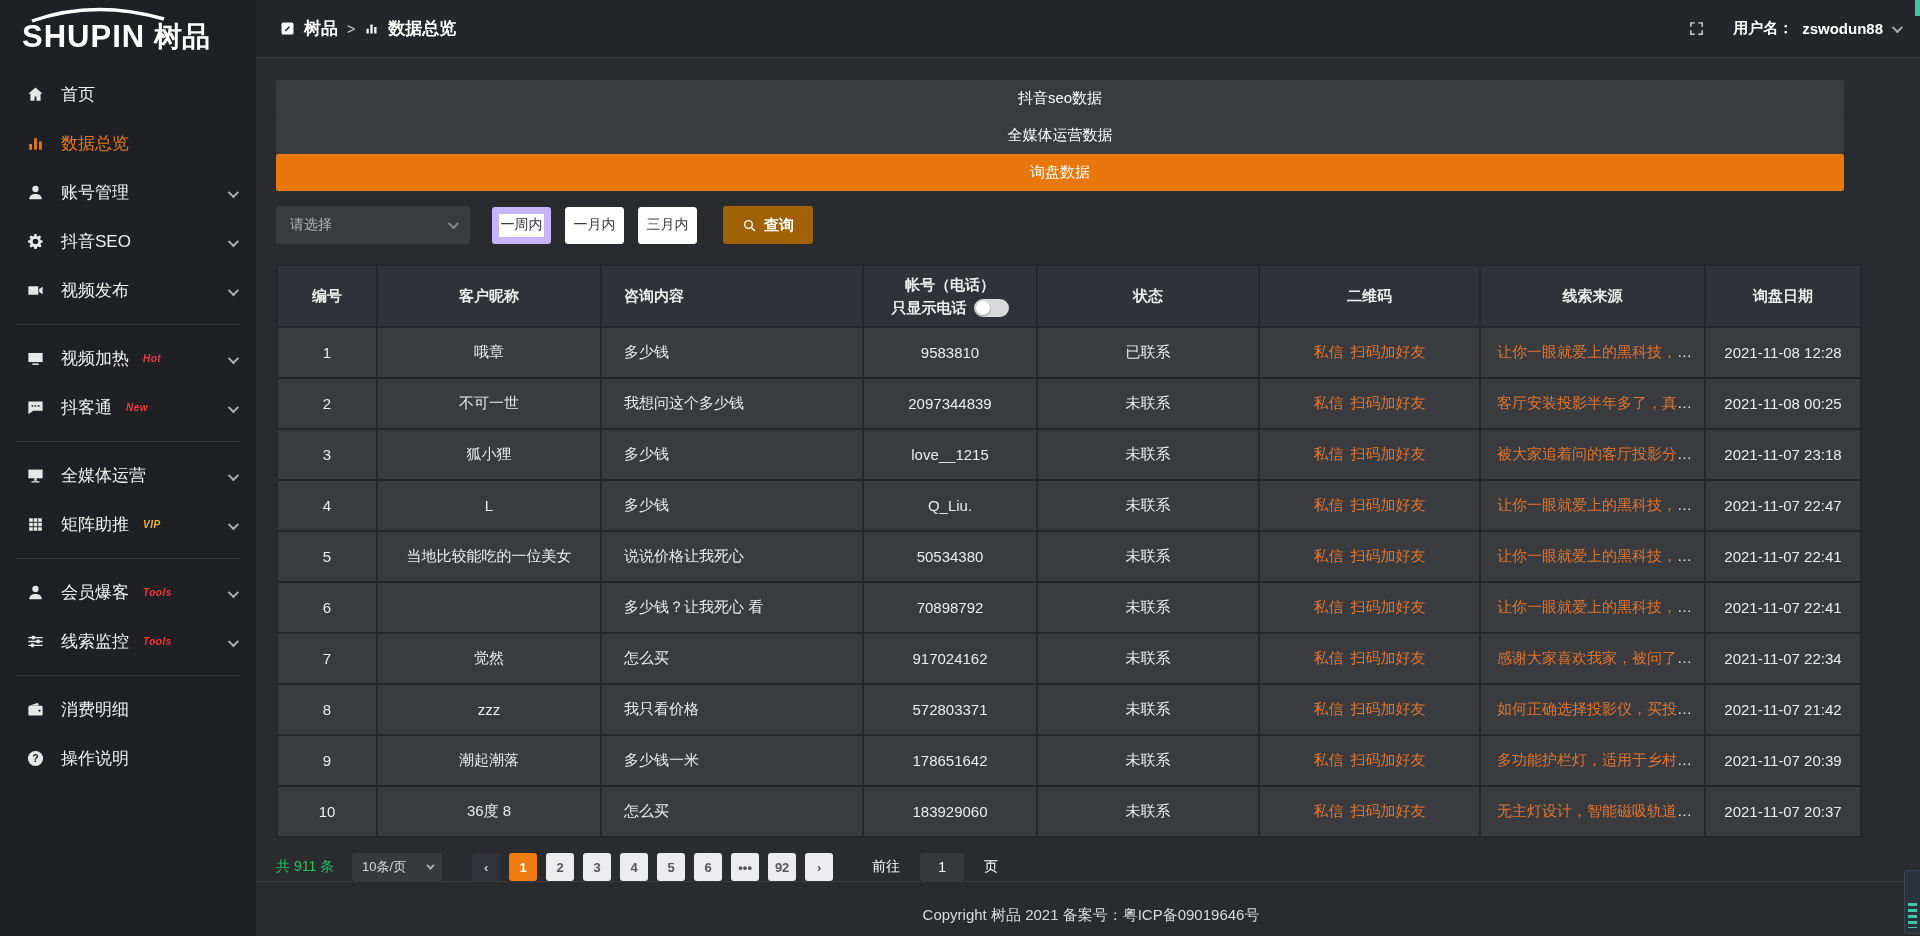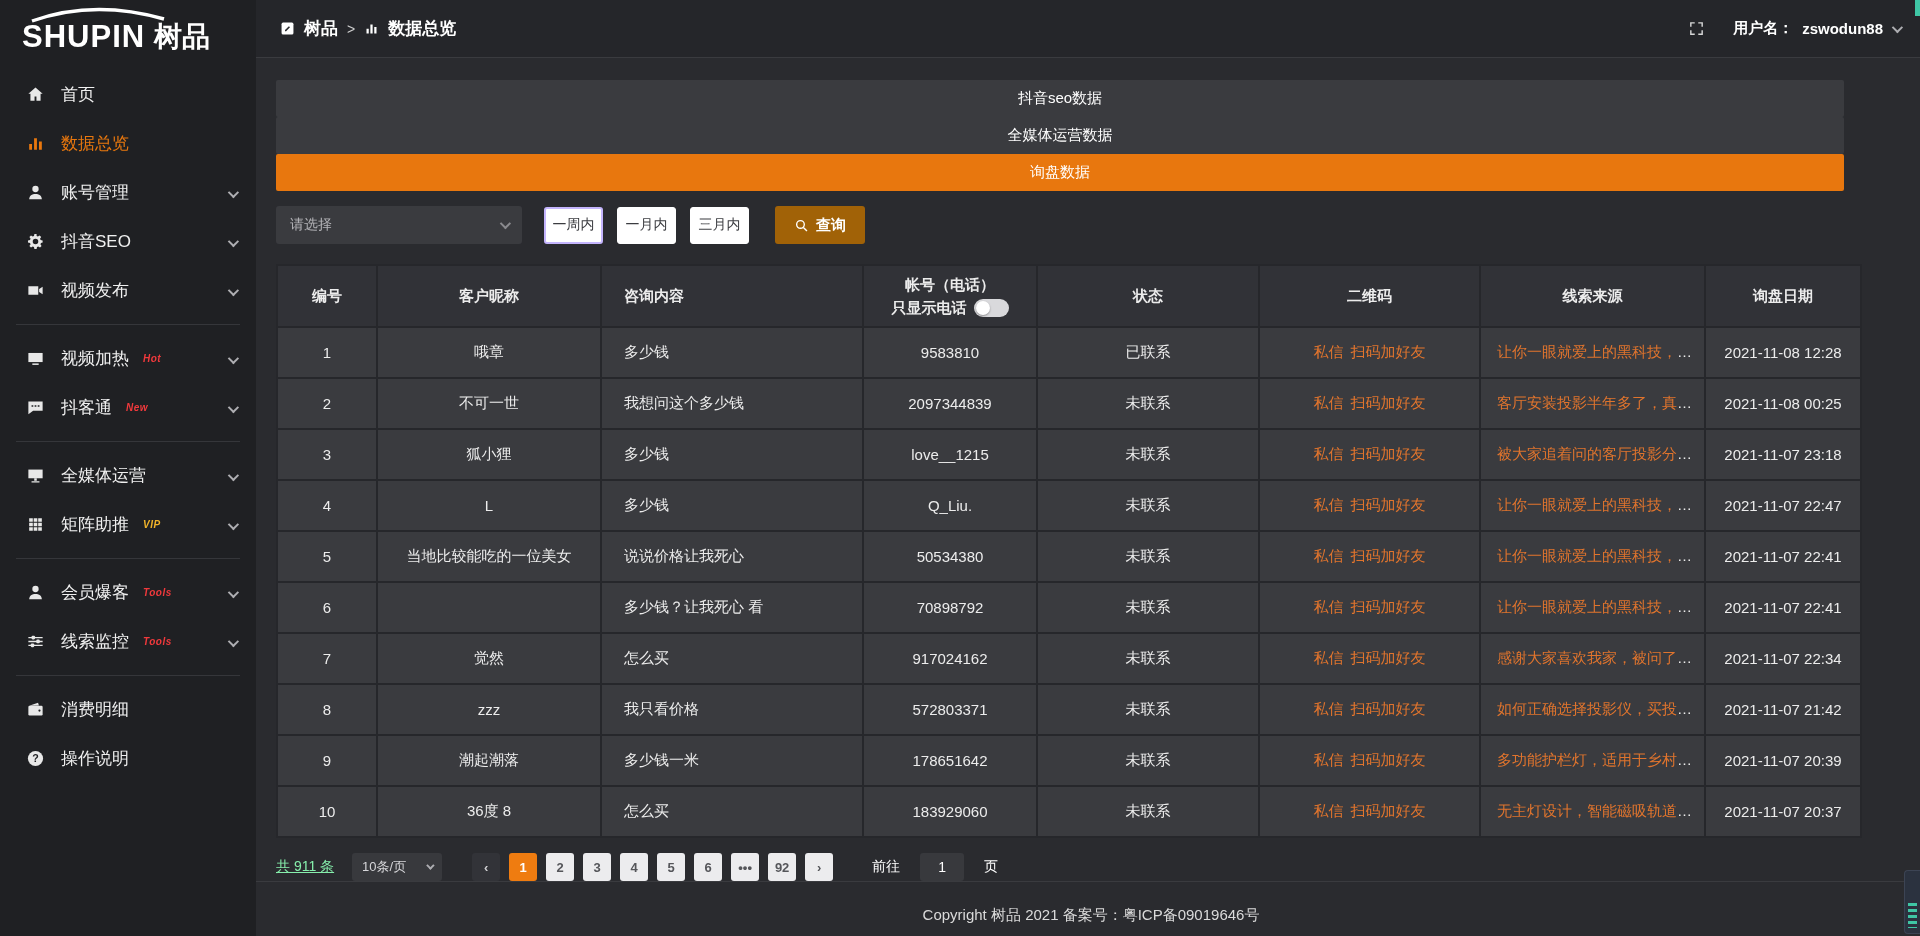--- a/index.html
+++ b/index.html
@@ -45,7 +45,7 @@
   .tab.active { background:#e8770e; font-weight:normal; }
 
   .filters { display:flex; align-items:center; margin-top:15px; }
-  .select { width:246px; height:38px; background:#3a3b3f; border-radius:3px; display:flex; align-items:center; padding:0 14px; font-size:14px; color:#b4b4b8; cursor:pointer; }
+  .select { width:194px; height:38px; background:#3a3b3f; border-radius:3px; display:flex; align-items:center; padding:0 14px; font-size:14px; color:#b4b4b8; cursor:pointer; }
   .select .chev { margin-left:auto; border-color:#8a8a8e; }
   .period-btn { width:59px; height:37px; background:#fff; border:1px solid #fff; border-radius:3px; color:#3b3c40; font-size:14px; margin-left:14px; cursor:pointer; font-family:inherit; }
   .period-btn.selected { border:2px solid #c4b5fd; }

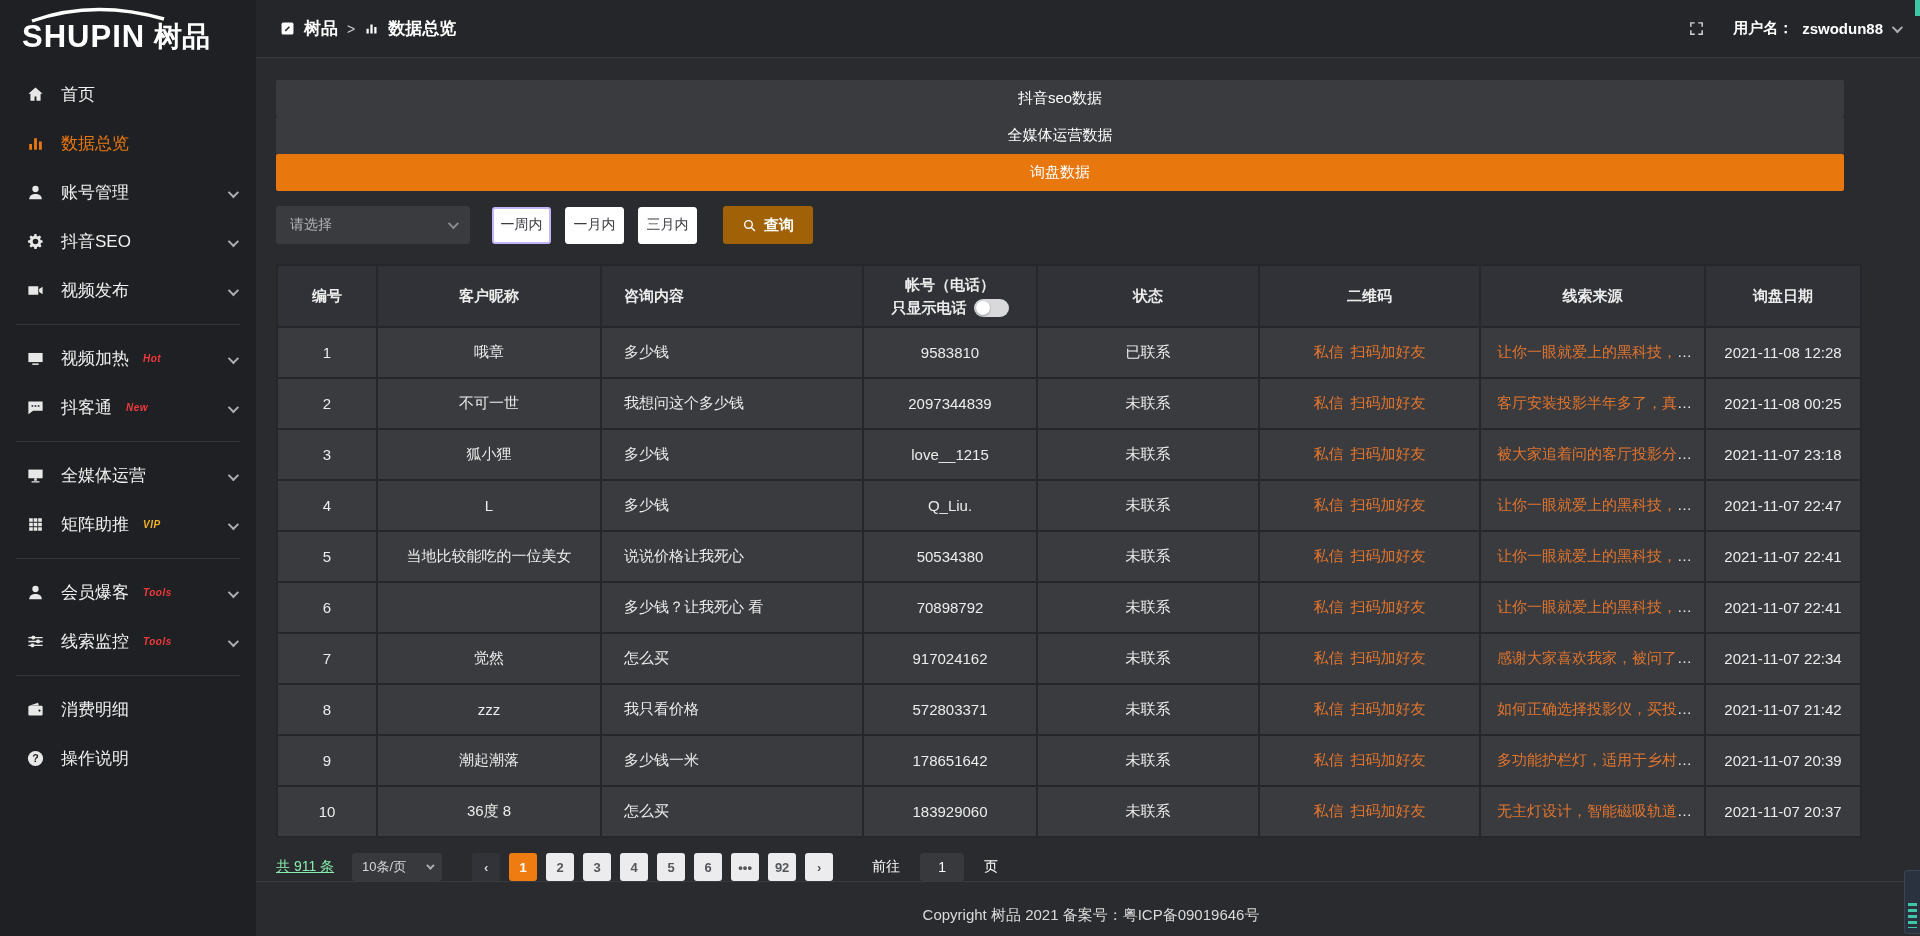--- a/index.html
+++ b/index.html
@@ -48,7 +48,7 @@
   .select { width:194px; height:38px; background:#3a3b3f; border-radius:3px; display:flex; align-items:center; padding:0 14px; font-size:14px; color:#b4b4b8; cursor:pointer; }
   .select .chev { margin-left:auto; border-color:#8a8a8e; }
   .period-btn { width:59px; height:37px; background:#fff; border:1px solid #fff; border-radius:3px; color:#3b3c40; font-size:14px; margin-left:14px; cursor:pointer; font-family:inherit; }
-  .period-btn.selected { border:2px solid #c4b5fd; }
+  .period-btn.selected { border:7px solid #c4b5fd; }
   .period-btn:first-of-type { margin-left:22px; }
   .query-btn { height:38px; margin-left:26px; background:#a16207; border:none; border-radius:3px; color:#fff; font-size:15px; font-weight:bold; padding:0 19px; display:flex; align-items:center; gap:7px; cursor:pointer; font-family:inherit; }
   .query-btn .icon svg { width:15px; height:15px; display:block; }

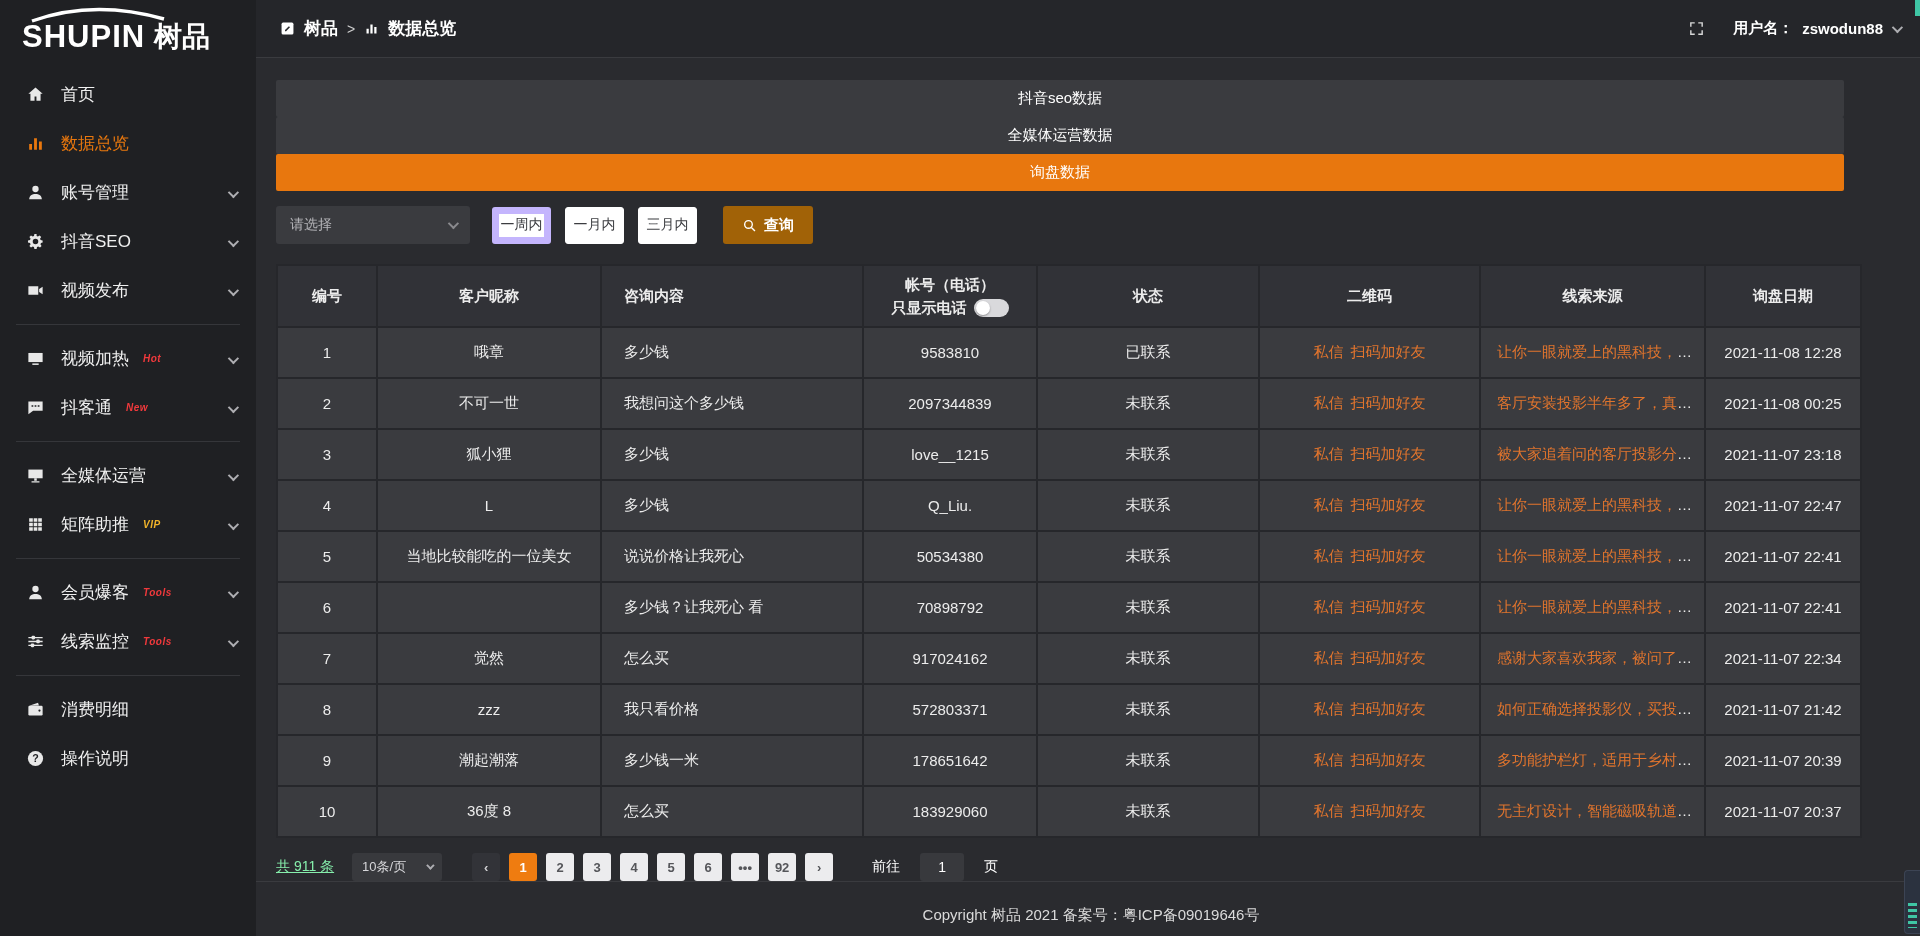--- a/index.html
+++ b/index.html
@@ -70,7 +70,7 @@
 
   
   .pagination { display:flex; align-items:center; margin-top:15px; font-size:14px; }
-  .pg-total { color:#86efac; margin-right:18px;text-decoration:underline; }
+  .pg-total { color:#22c55e; margin-right:18px; }
   .pg-size { width:90px; height:28px; background:#38393d; border-radius:3px; display:flex; align-items:center; padding:0 10px; color:#d6d6d9; font-size:13px; cursor:pointer; margin-right:30px; }
   .pg-size .chev { margin-left:auto; width:6px; height:6px; }
   .page-btn { min-width:28px; height:28px; background:#ececee; color:#55565a; border:none; border-radius:3px; margin-right:9px; font-size:13px; font-weight:bold; cursor:pointer; font-family:inherit; padding:0 6px; }

